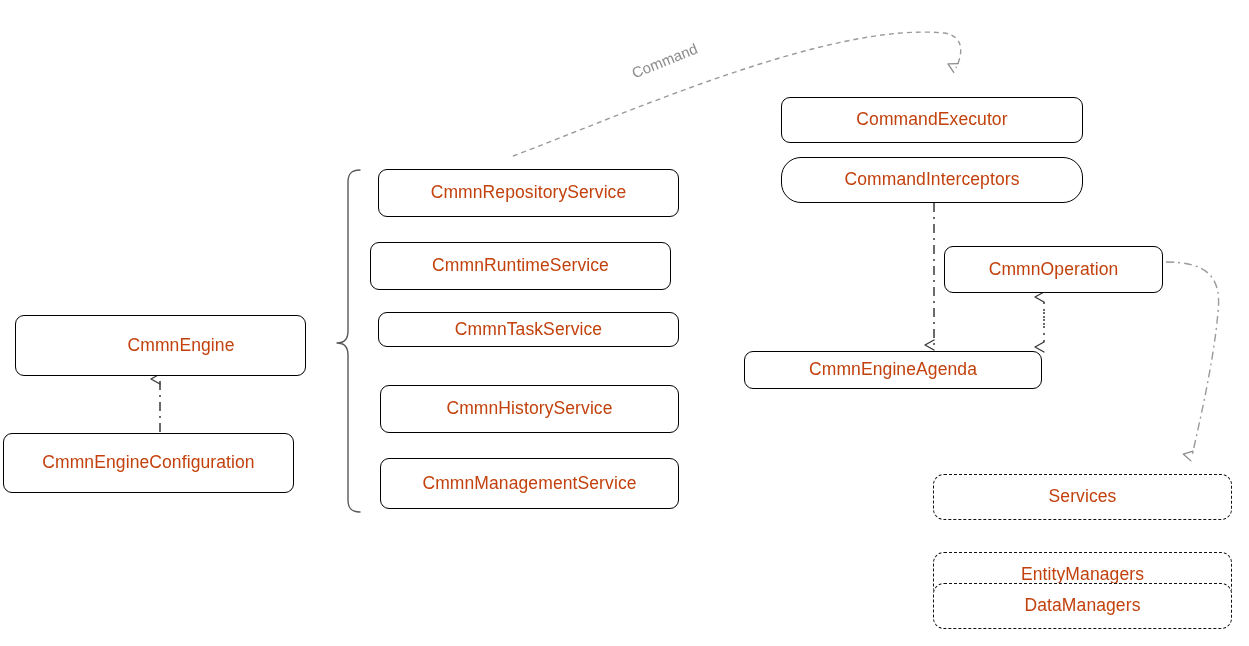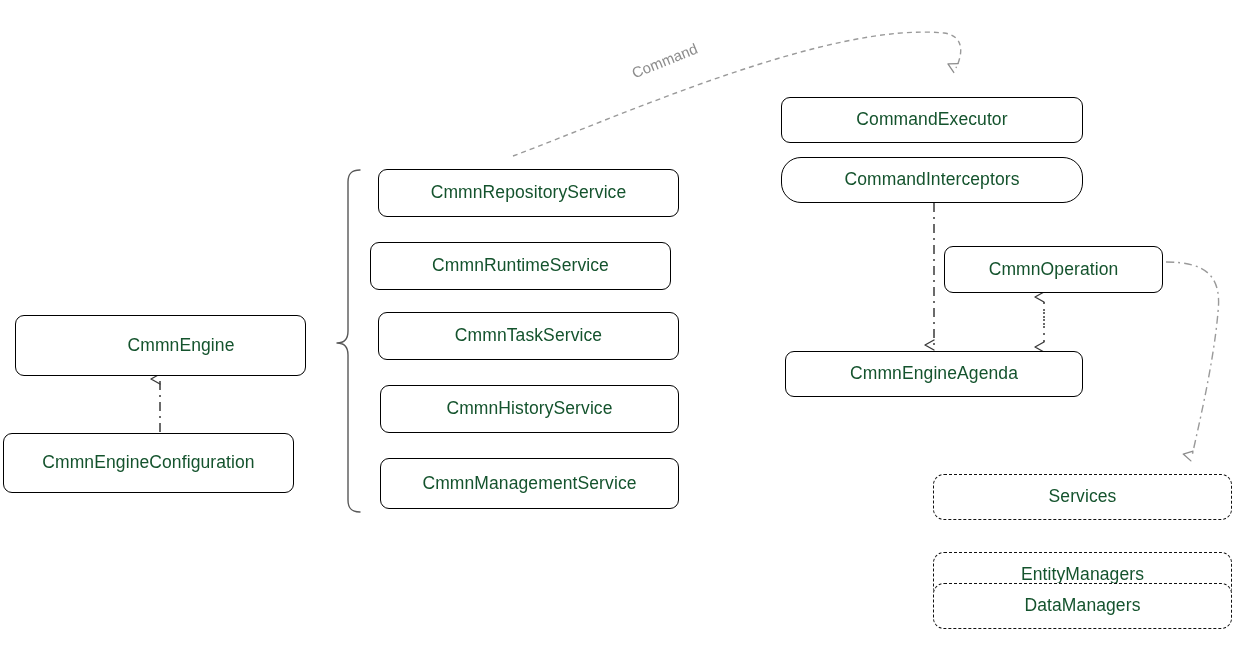--- a/index.html
+++ b/index.html
@@ -34,7 +34,7 @@
     font-size: 17.5px;
     line-height: 1;
     letter-spacing: 0.1px;
-    color: #14532d;
+    color: #c2410c;
     white-space: nowrap;
   }
   .node.dashed {

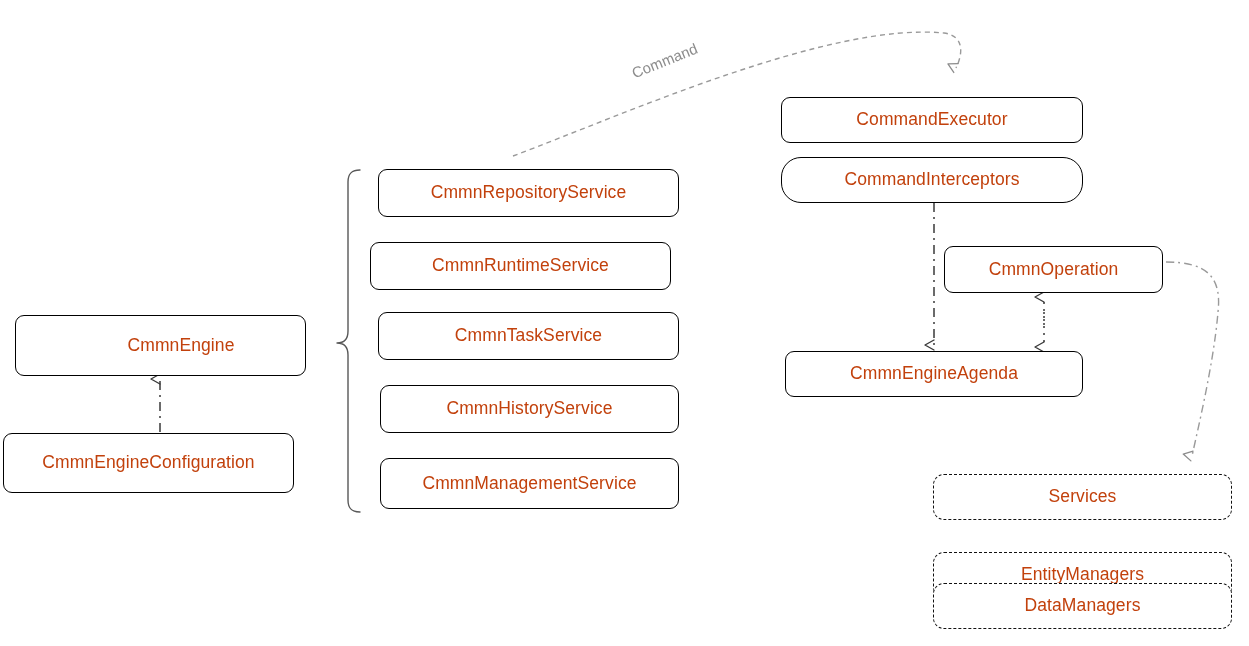--- a/index.html
+++ b/index.html
@@ -106,7 +106,7 @@
 
 <div class="node" style="left:370px; top:242px; width:301px; height:48px;">CmmnRuntimeService</div>
 
-<div class="node" style="left:378px; top:312px; width:301px; height:48px;">CmmnTaskService</div>
+<div class="node" style="left:378px; top:312px; width:301px; height:35px;">CmmnTaskService</div>
 
 <div class="node" style="left:380px; top:385px; width:299px; height:48px;">CmmnHistoryService</div>
 

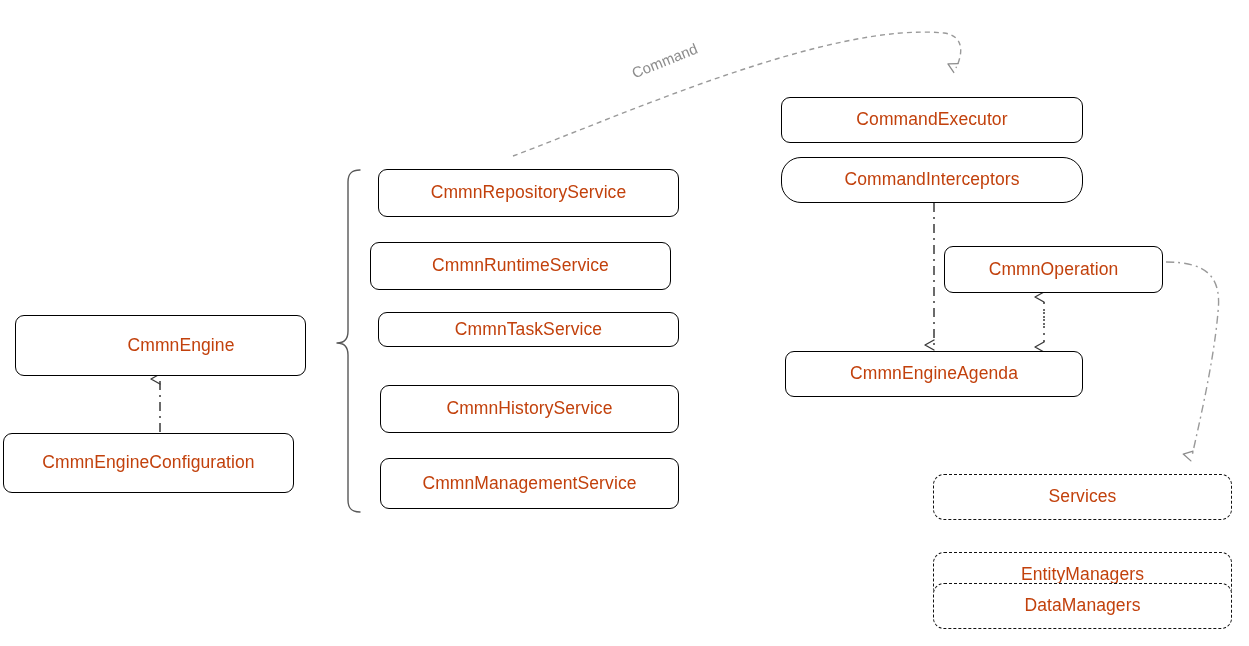--- a/index.html
+++ b/index.html
@@ -118,7 +118,7 @@
 
 <div class="node" style="left:944px; top:246px; width:219px; height:47px;">CmmnOperation</div>
 
-<div class="node" style="left:785px; top:351px; width:298px; height:46px;">CmmnEngineAgenda</div>
+<div class="node" style="left:744px; top:351px; width:298px; height:38px;">CmmnEngineAgenda</div>
 
 <div class="node dashed" style="left:933px; top:474px; width:299px; height:46px;">Services</div>
 

